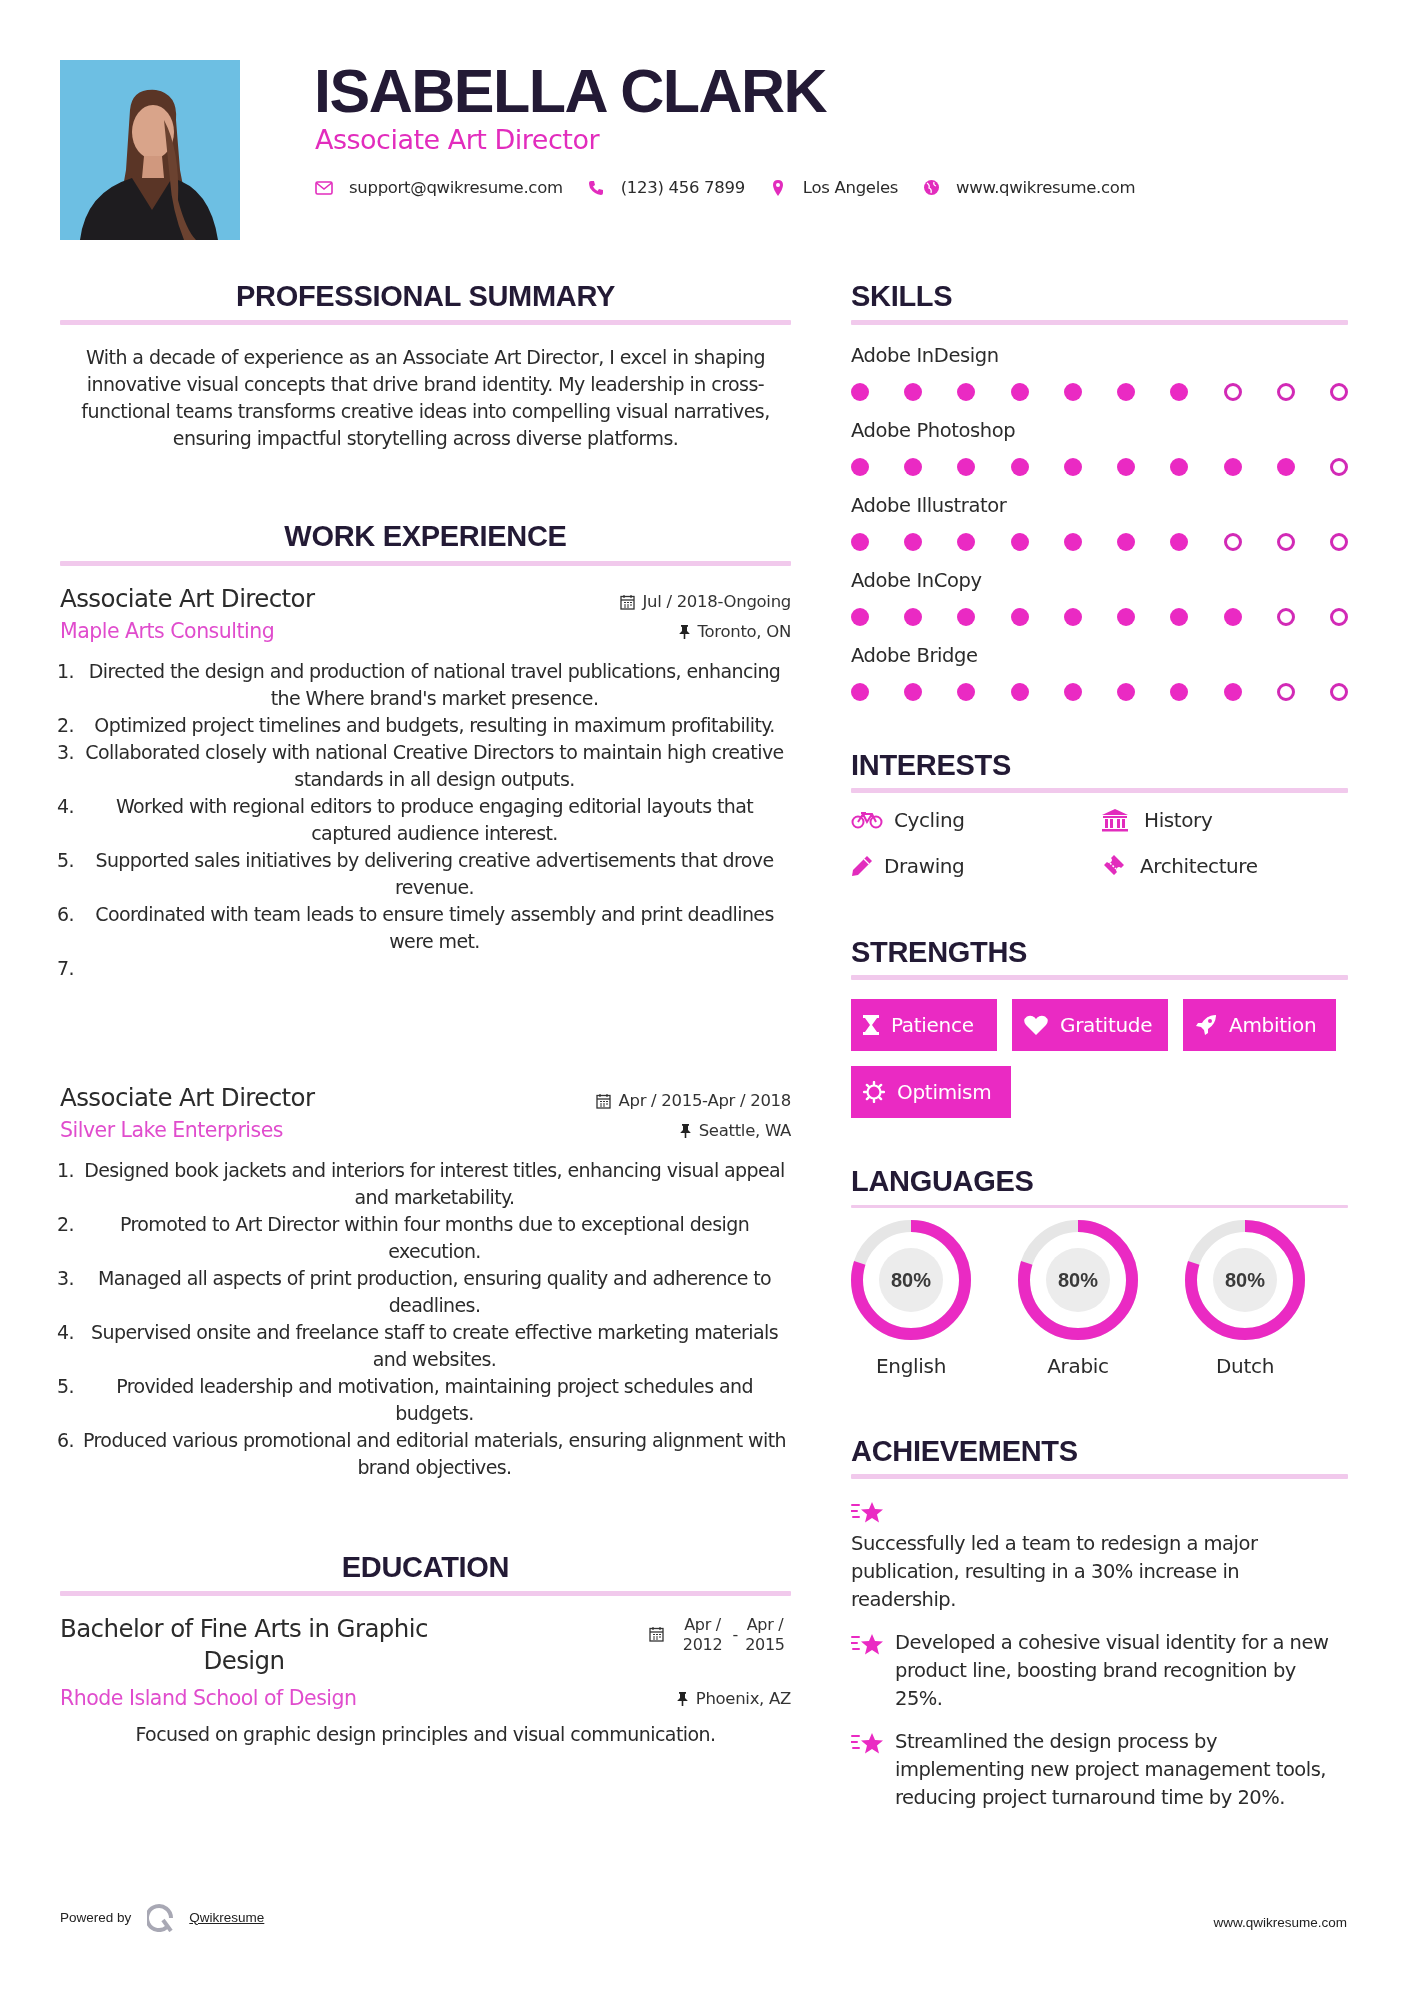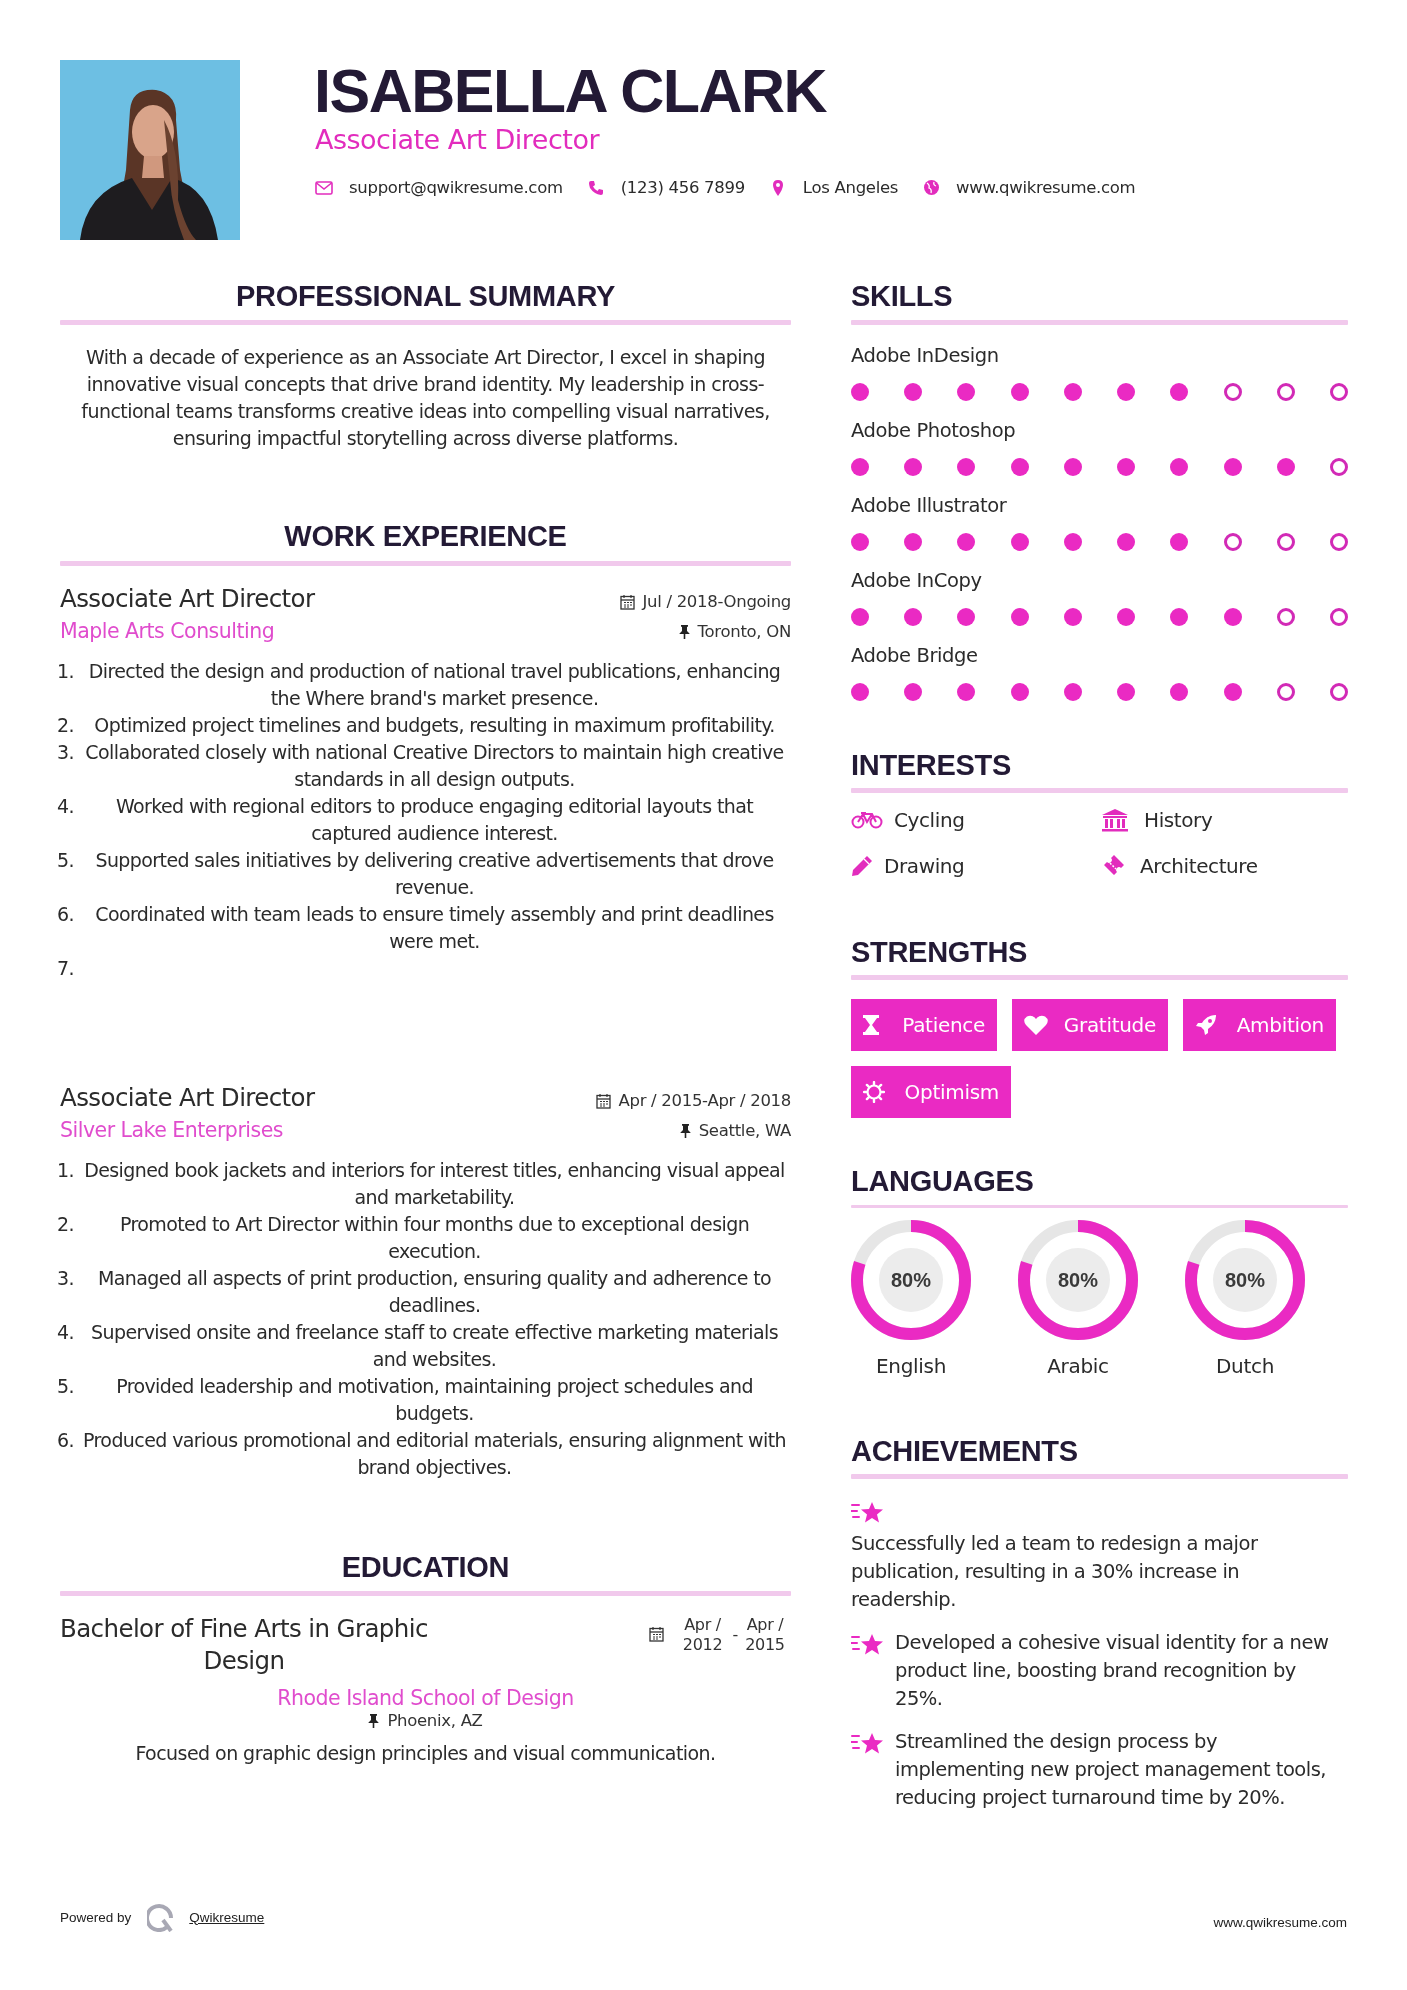--- a/index.html
+++ b/index.html
@@ -45,7 +45,7 @@
   .interest .iic { display: inline-flex; width: 34px; margin-right: 9px; }
 
   
-  .pill { background: #ea2ac3; color: #fff; height: 52px; display: flex; align-items: center; padding: 0 12px 0 12px; font-size: 20px; letter-spacing: -0.3px; white-space: nowrap; justify-content: space-between; }
+  .pill { background: #ea2ac3; color: #fff; height: 52px; display: flex; align-items: center; padding: 0 12px 0 12px; font-size: 20px; letter-spacing: -0.3px; white-space: nowrap; }
   .pill .pic { display: inline-flex; margin-right: 12px; }
 
   

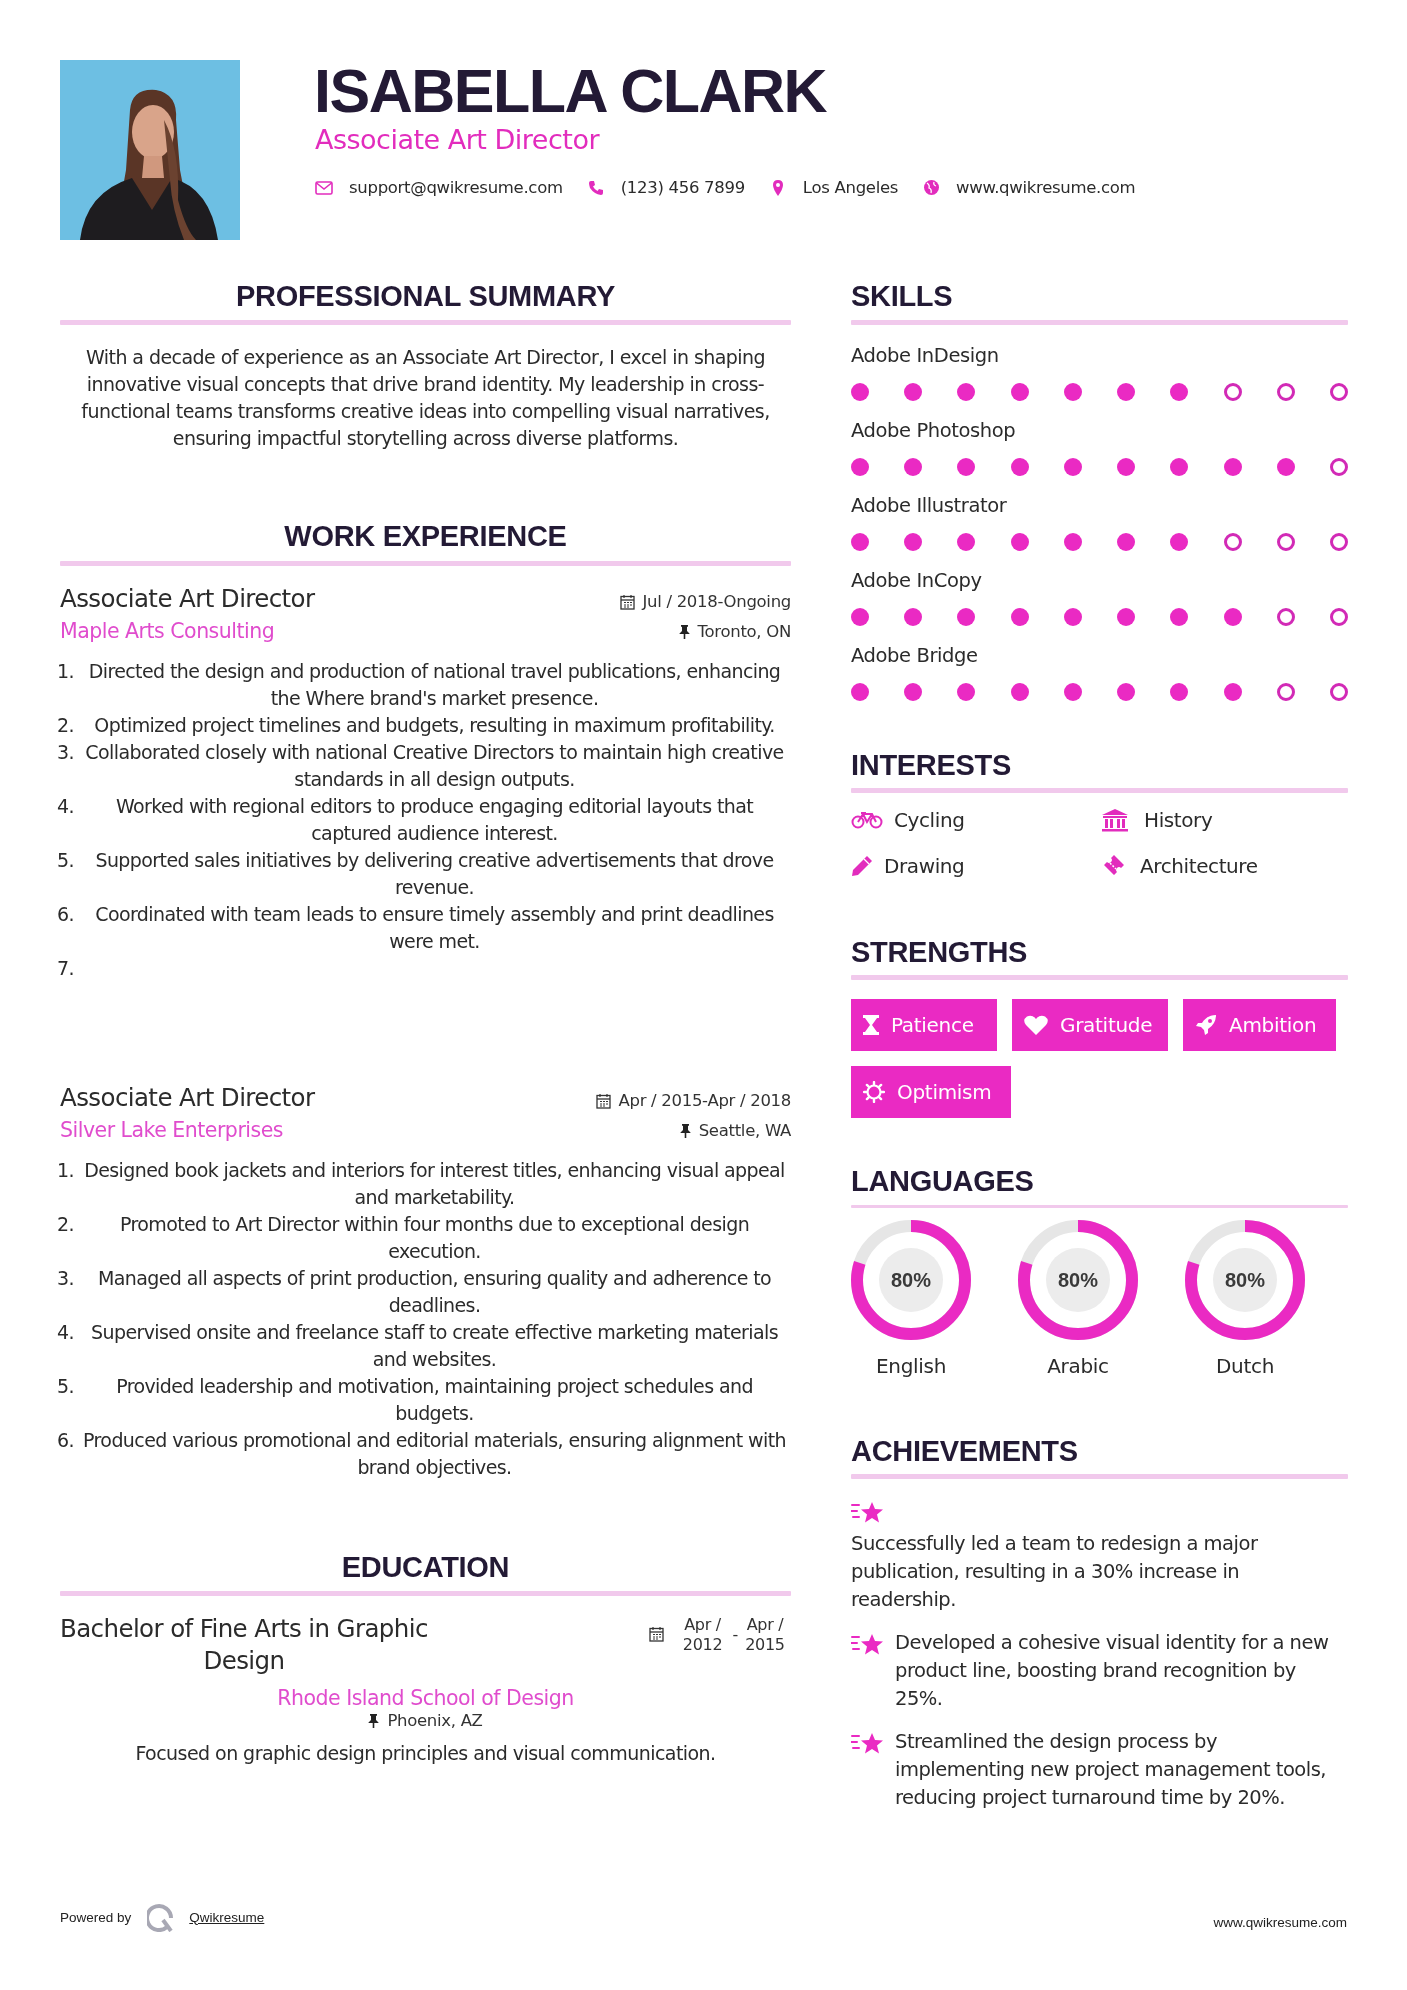--- a/index.html
+++ b/index.html
@@ -217,7 +217,7 @@
       </div>
     </div>
   </div>
-  <div style="display:flex; justify-content:space-between; align-items:center; margin-top:8px;flex-direction:column;">
+  <div style="display:flex; justify-content:space-between; align-items:center; margin-top:8px;">
     <div class="company">Rhode Island School of Design</div>
     <div class="meta">
       <span class="mic">

